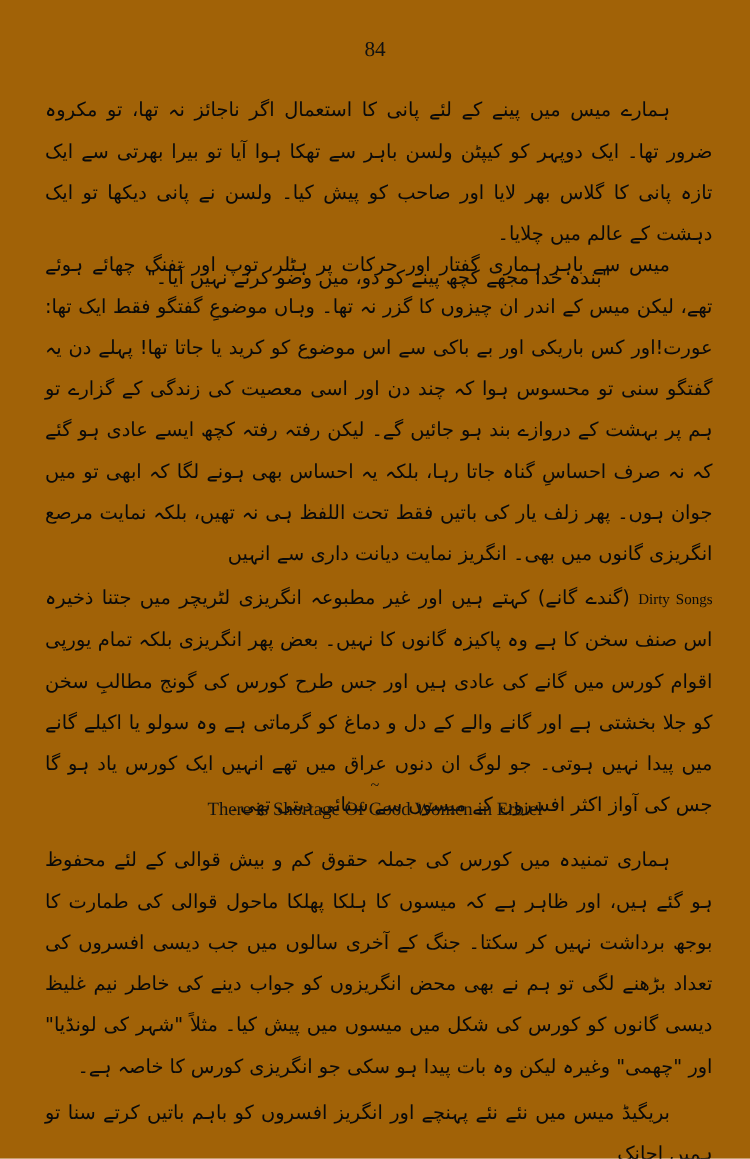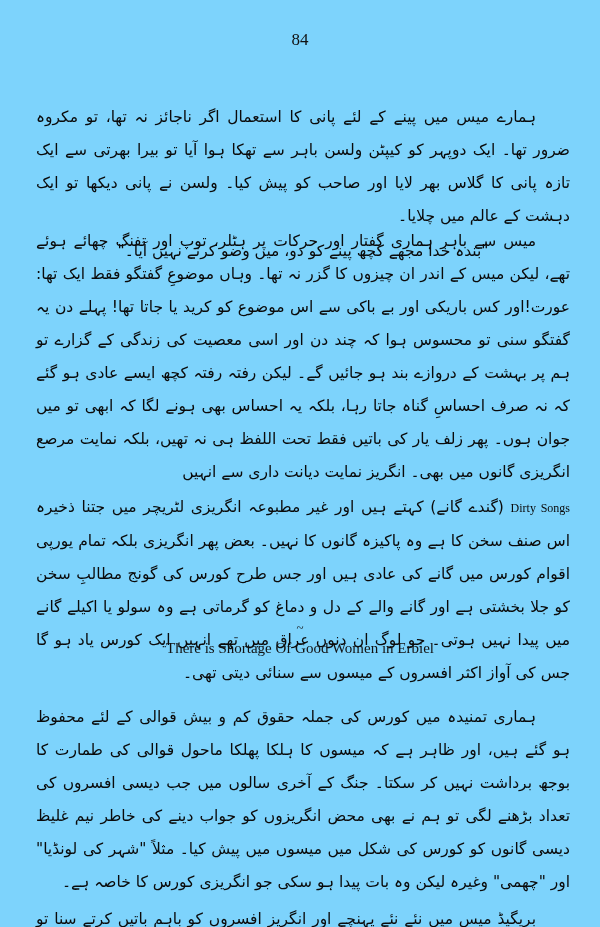--- a/index.html
+++ b/index.html
@@ -19,7 +19,7 @@
     position: relative;
     width: 600px;
     height: 927px;
-    background: #7dd3fc;
+    background: #a16207;
     box-sizing: border-box;
   }
   .page-number {

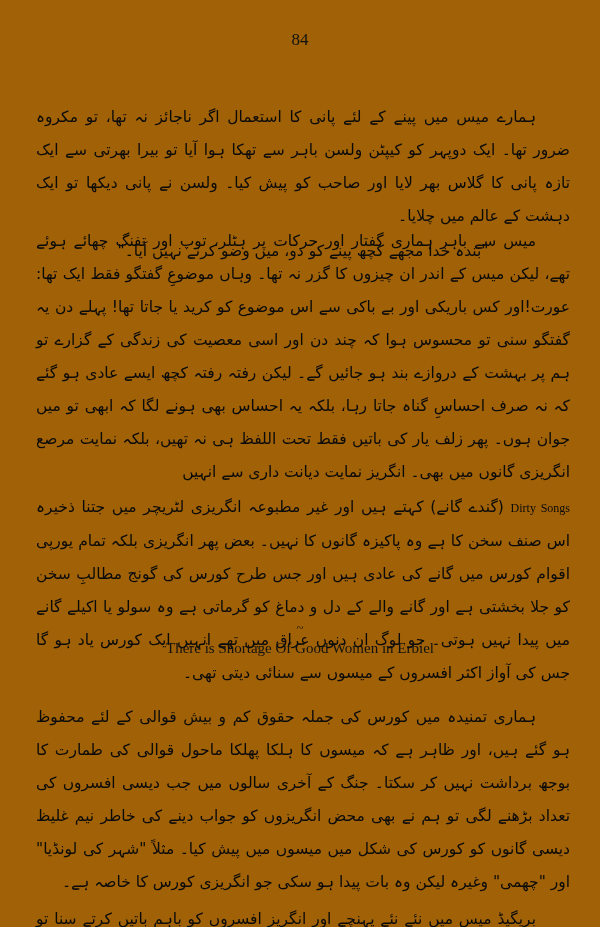--- a/index.html
+++ b/index.html
@@ -40,7 +40,6 @@
     direction: rtl;
     text-align: right;
     unicode-bidi: embed;
-    margin-top: 29px;
   }
   .urdu-para {
     font-family: "DejaVu Sans", sans-serif;

